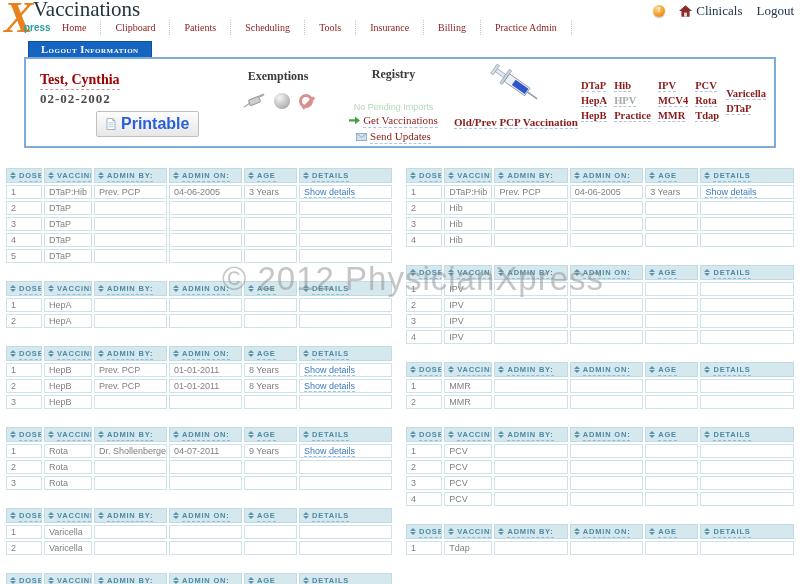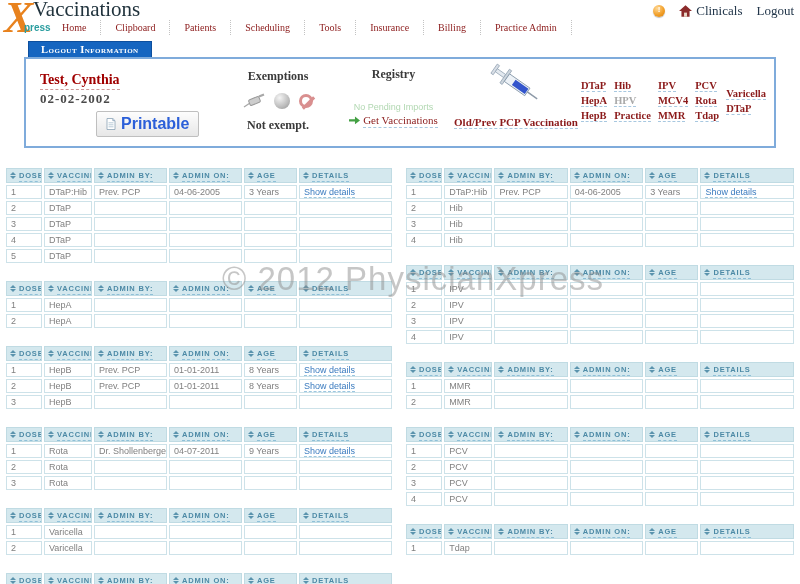--- a/index.html
+++ b/index.html
@@ -145,7 +145,6 @@
       <span class="orb"></span>
       <span class="noicon"></span>
     </div>
-    <div class="ex-status">Not exempt.</div>
   </div>
 
   <div class="registry">

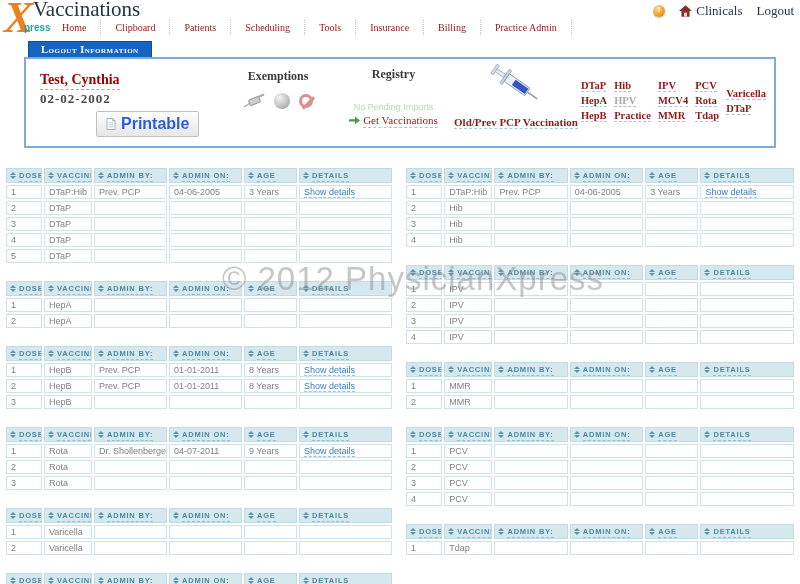--- a/index.html
+++ b/index.html
@@ -156,6 +156,13 @@
       </svg>
       <span>Get Vaccinations</span>
     </a>
+    <a class="reg-link">
+      <svg width="11" height="8" viewBox="0 0 12 9">
+        <rect x=".4" y=".4" width="11.2" height="8.2" fill="#cfe0ef" stroke="#7a9ab8" stroke-width="0.8"></rect>
+        <path d="M.4 .4 L6 5 L11.6 .4" fill="none" stroke="#7a9ab8" stroke-width="0.8"></path>
+      </svg>
+      <span>Send Updates</span>
+    </a>
   </div>
 
   <div class="prevpcp">

